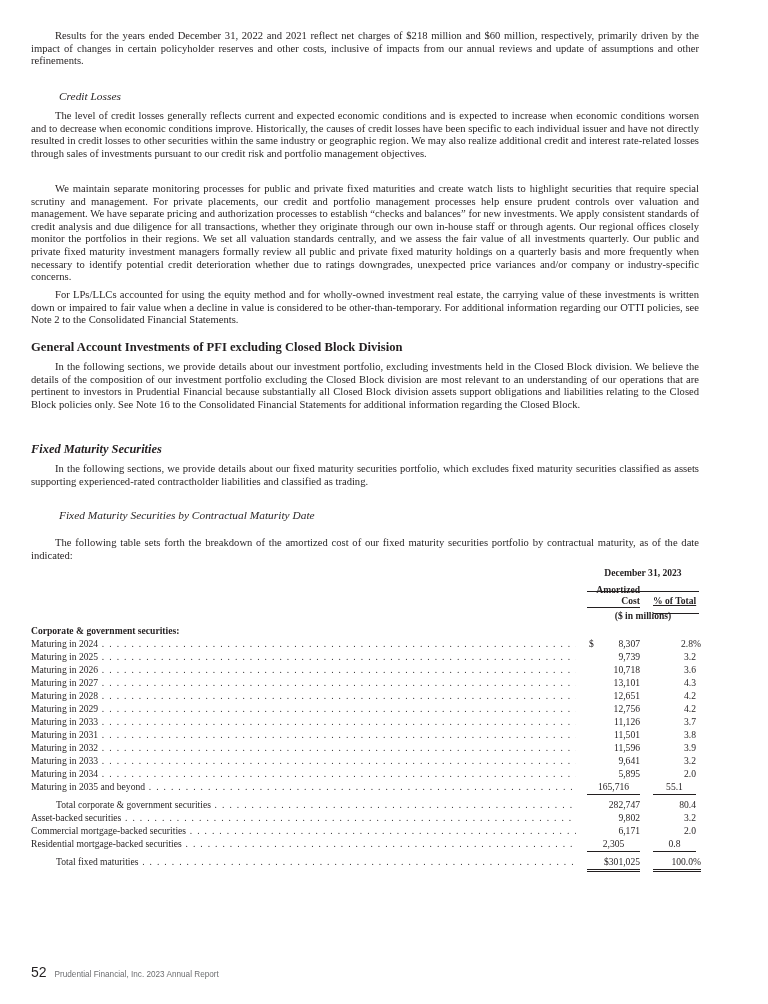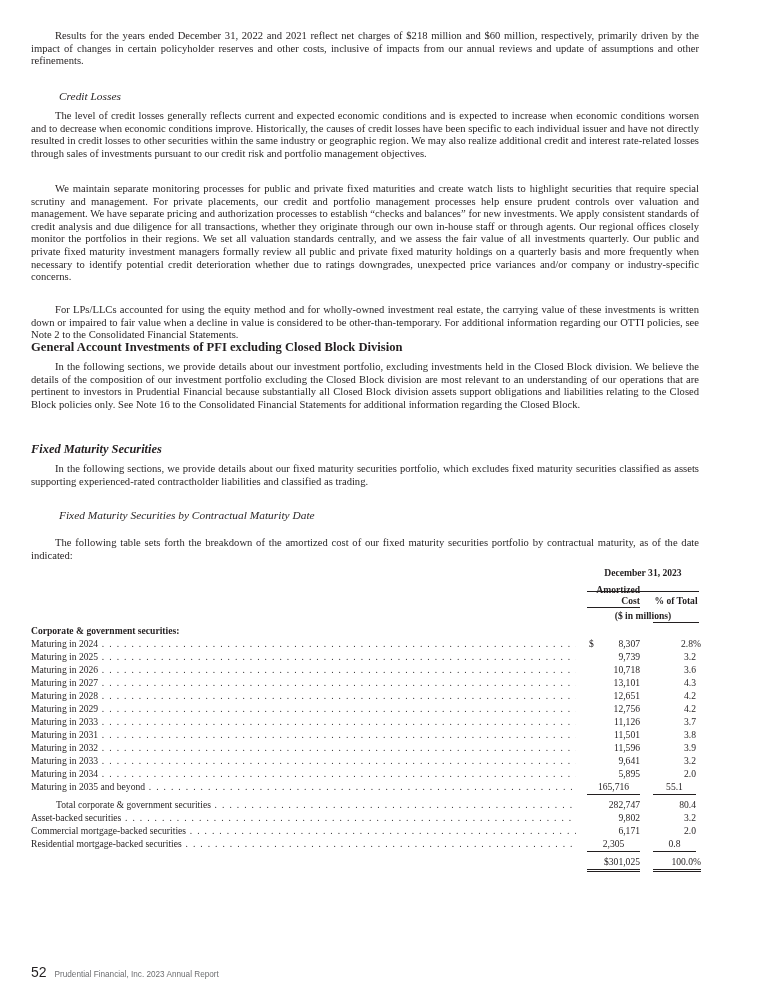--- a/index.html
+++ b/index.html
@@ -42,7 +42,7 @@
   <div class="h-ital" style="top:90px;">Credit Losses</div>
   <p class="blk" style="top:110px;">The level of credit losses generally reflects current and expected economic conditions and is expected to increase when economic conditions worsen and to decrease when economic conditions improve. Historically, the causes of credit losses have been specific to each individual issuer and have not directly resulted in credit losses to other securities within the same industry or geographic region. We may also realize additional credit and interest rate-related losses through sales of investments pursuant to our credit risk and portfolio management objectives.</p>
   <p class="blk" style="top:183px;">We maintain separate monitoring processes for public and private fixed maturities and create watch lists to highlight securities that require special scrutiny and management. For private placements, our credit and portfolio management processes help ensure prudent controls over valuation and management. We have separate pricing and authorization processes to establish “checks and balances” for new investments. We apply consistent standards of credit analysis and due diligence for all transactions, whether they originate through our own in-house staff or through agents. Our regional offices closely monitor the portfolios in their regions. We set all valuation standards centrally, and we assess the fair value of all investments quarterly. Our public and private fixed maturity investment managers formally review all public and private fixed maturity holdings on a quarterly basis and more frequently when necessary to identify potential credit deterioration whether due to ratings downgrades, unexpected price variances and/or company or industry-specific concerns.</p>
-  <p class="blk" style="top:304px;">For LPs/LLCs accounted for using the equity method and for wholly-owned investment real estate, the carrying value of these investments is written down or impaired to fair value when a decline in value is considered to be other-than-temporary. For additional information regarding our OTTI policies, see Note 2 to the Consolidated Financial Statements.</p>
+  <p class="blk" style="top:289px;">For LPs/LLCs accounted for using the equity method and for wholly-owned investment real estate, the carrying value of these investments is written down or impaired to fair value when a decline in value is considered to be other-than-temporary. For additional information regarding our OTTI policies, see Note 2 to the Consolidated Financial Statements.</p>
 
   <div class="h-bold" style="top:341px;">General Account Investments of PFI excluding Closed Block Division</div>
   <p class="blk" style="top:361px;">In the following sections, we provide details about our investment portfolio, excluding investments held in the Closed Block division. We believe the details of the composition of our investment portfolio excluding the Closed Block division are most relevant to an understanding of our operations that are pertinent to investors in Prudential Financial because substantially all Closed Block division assets support obligations and liabilities relating to the Closed Block policies only. See Note 16 to the Consolidated Financial Statements for additional information regarding the Closed Block.</p>

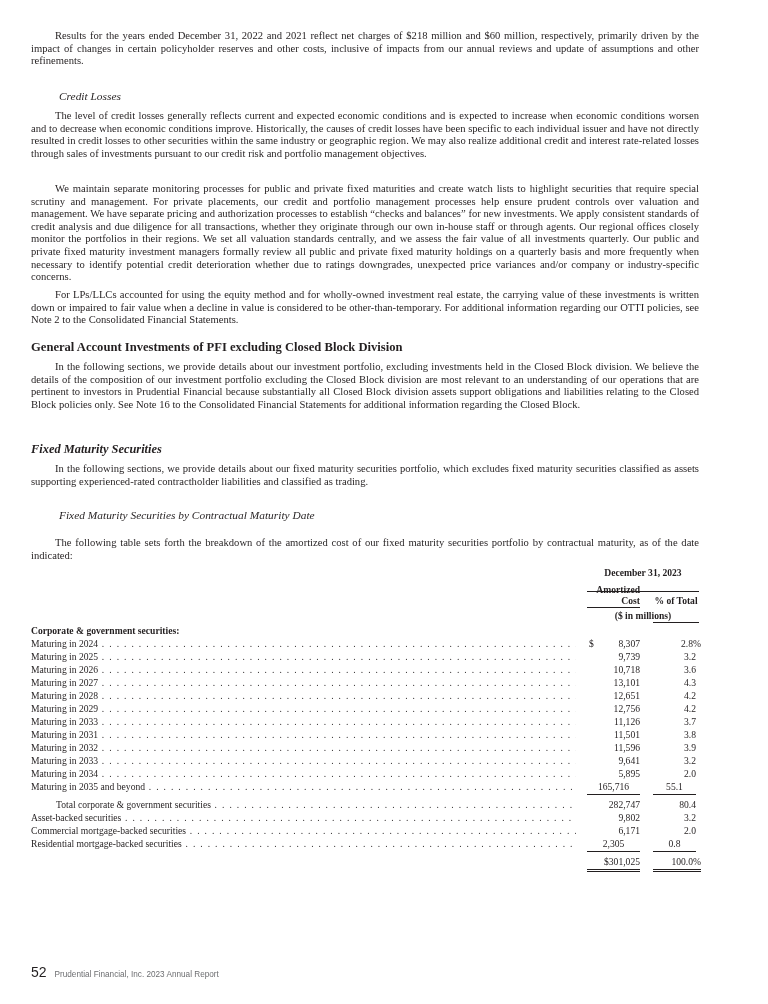--- a/index.html
+++ b/index.html
@@ -16,7 +16,7 @@
   .colhdr { position: absolute; left: 556px; width: 112px; text-align: center; font-weight: bold; }
   .hdr-date { top: 0; border-bottom: 1.5px solid #231f20; padding-bottom: 11px; }
   .hdr-cost { position: absolute; top: 17px; left: 556px; width: 53px; text-align: right; font-weight: bold; line-height: 11px; border-bottom: 1.2px solid #231f20; padding-bottom: 1px; }
-  .hdr-pct { position: absolute; top: 28px; left: 622px; width: 46px; text-align: center; font-weight: bold; border-bottom: 1.2px solid #231f20; padding-bottom: 14px; }
+  .hdr-pct { position: absolute; top: 28px; left: 622px; width: 46px; text-align: left; font-weight: bold; border-bottom: 1.2px solid #231f20; padding-bottom: 5px; text-decoration: underline; }
   .hdr-units { top: 43px; font-weight: bold; }
   .sect { position: absolute; left: 0; top: 58px; font-weight: bold; }
   .row { position: absolute; left: 0; width: 668px; height: 13px; }

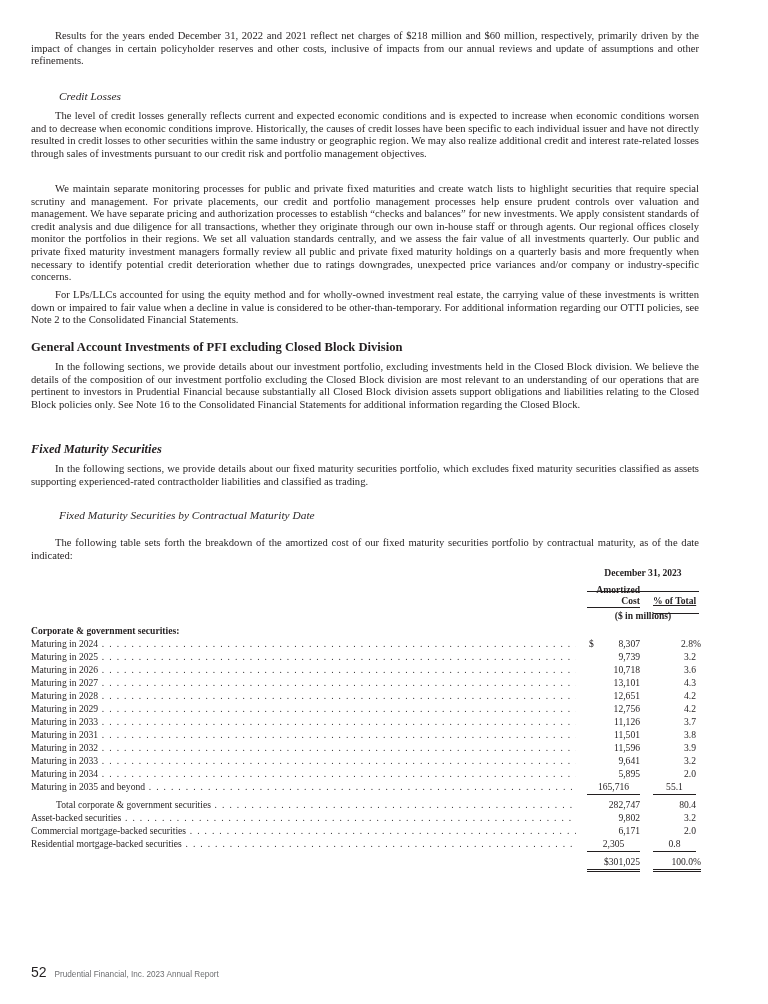--- a/index.html
+++ b/index.html
@@ -143,6 +143,7 @@
       <span class="pct ul-s">0.8</span>
     </div>
     <div class="row" style="top:289px;">
+      <span class="lbl ind">Total fixed maturities</span>
       <span class="amt ul-d">$301,025</span>
       <span class="pct sfx ul-d">100.0%</span>
     </div>

